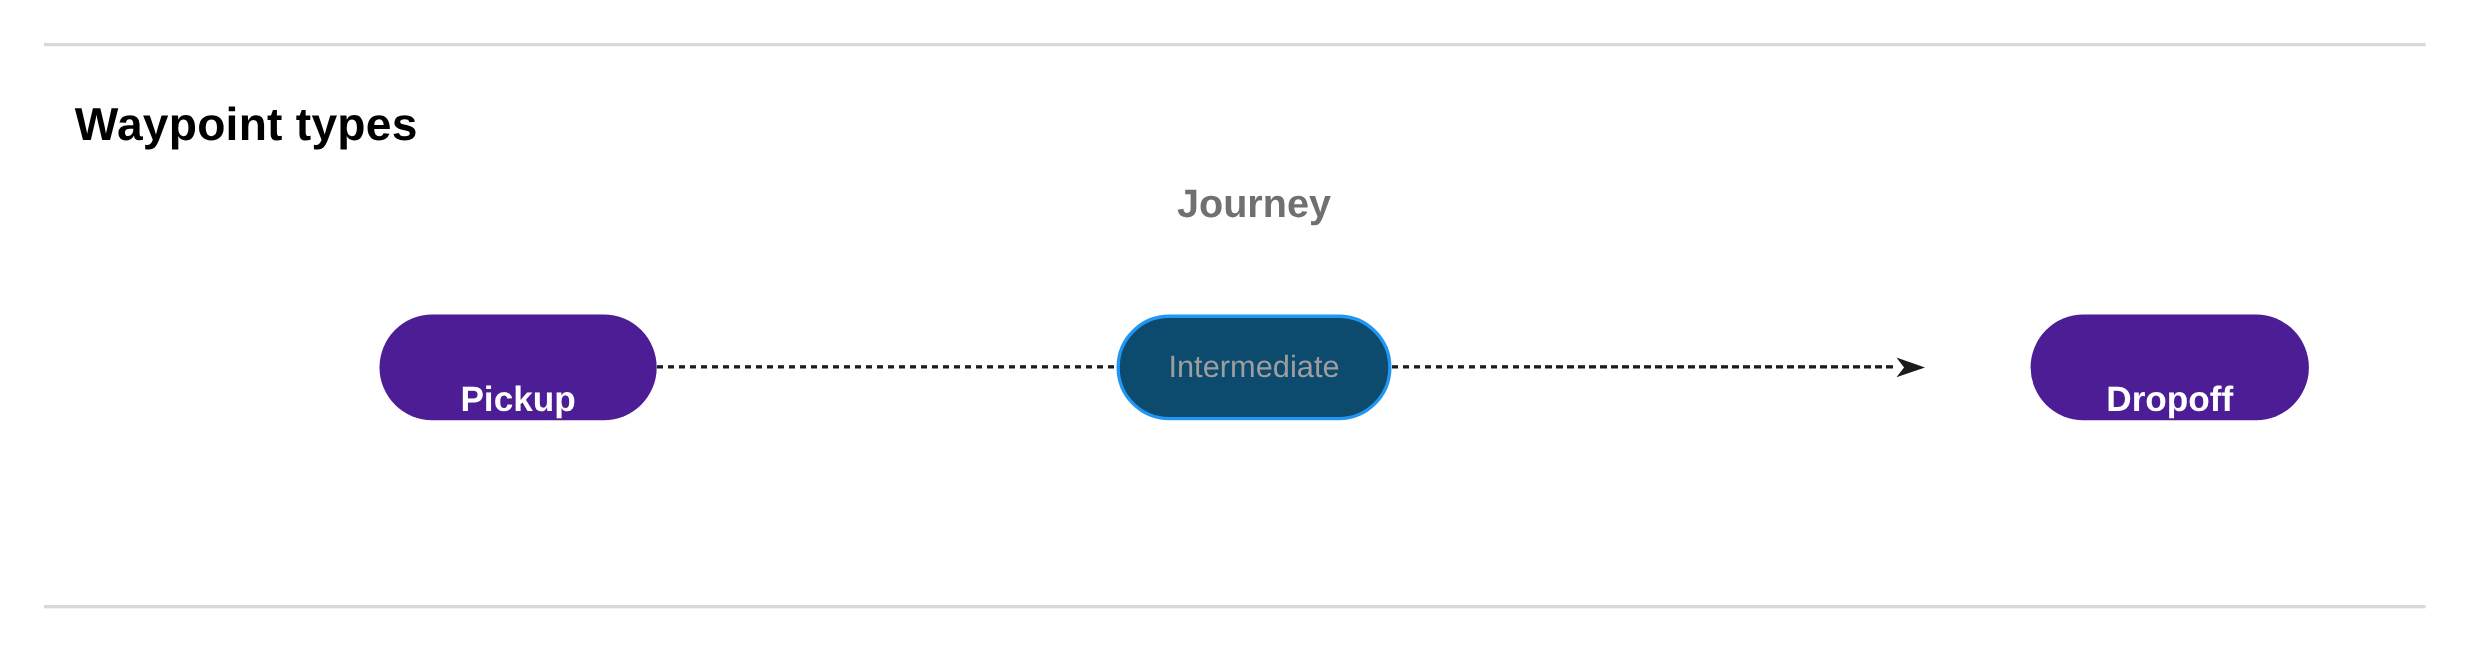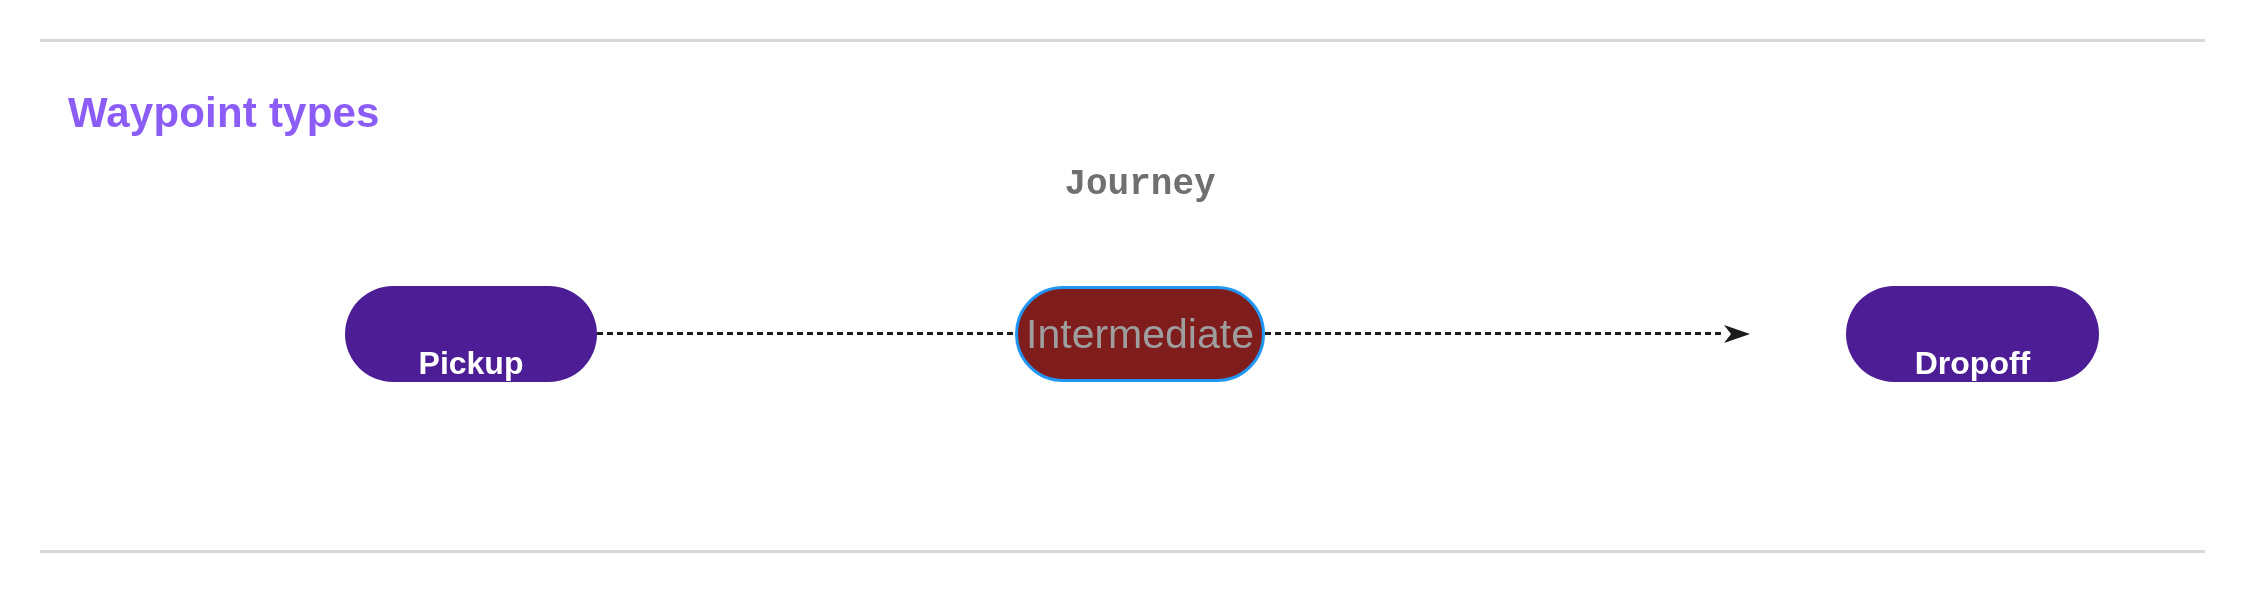--- a/index.html
+++ b/index.html
@@ -31,7 +31,7 @@
     font-size: 42px;
     line-height: 50px;
     font-weight: 700;
-    color: #8b5cf6;
+    color: #000000;
     letter-spacing: 0.2px;
   }
 

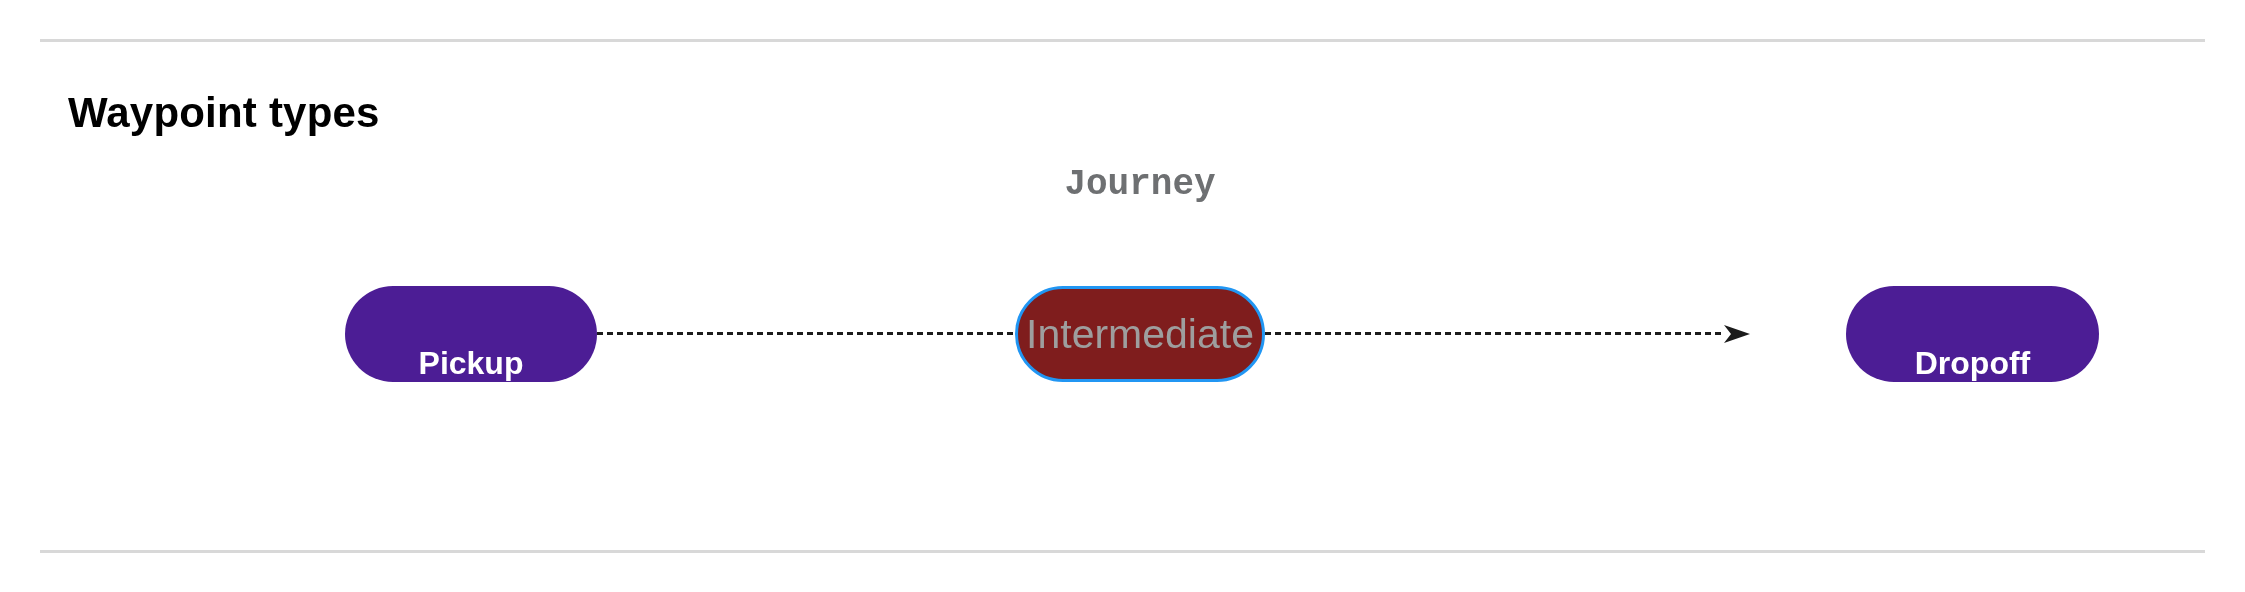--- a/index.html
+++ b/index.html
@@ -45,7 +45,6 @@
     line-height: 44px;
     font-weight: 700;
     color: #6e7072;
-    font-family: Liberation Mono, monospace;
   }
 
   .pill {

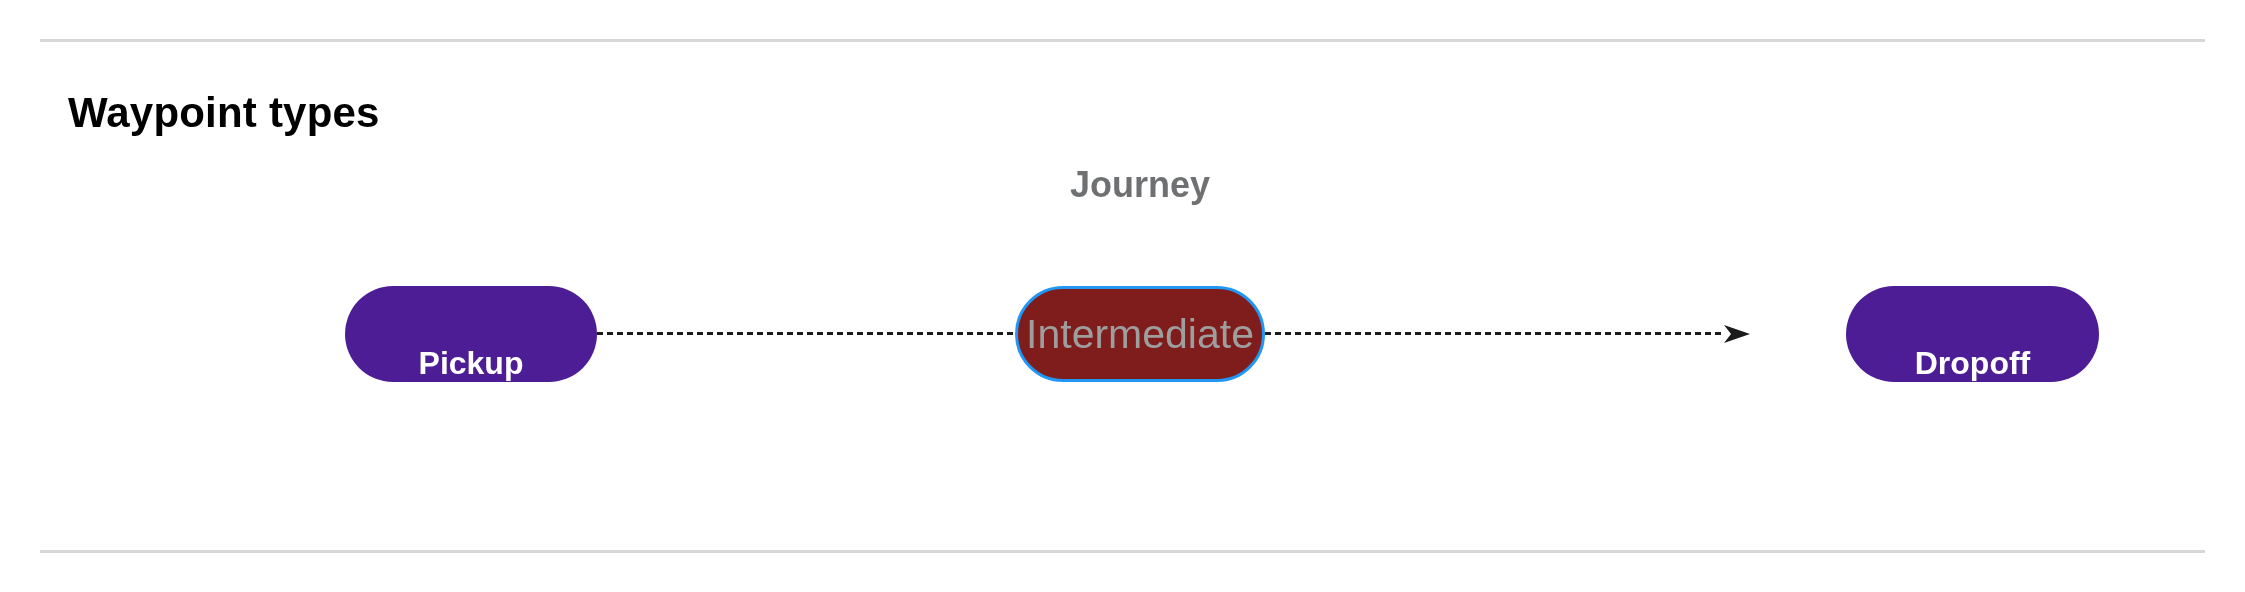--- a/index.html
+++ b/index.html
@@ -70,11 +70,11 @@
   .pill-intermediate {
     left: 1015px;
     width: 250px;
-    background: #7f1d1d;
+    background: #0c4a6e;
     border: 3px solid #2196f3;
     color: #9e9e9e;
     font-weight: 400;
-    font-size: 41px;
+    font-size: 28px;
   }
 
   .connector {

